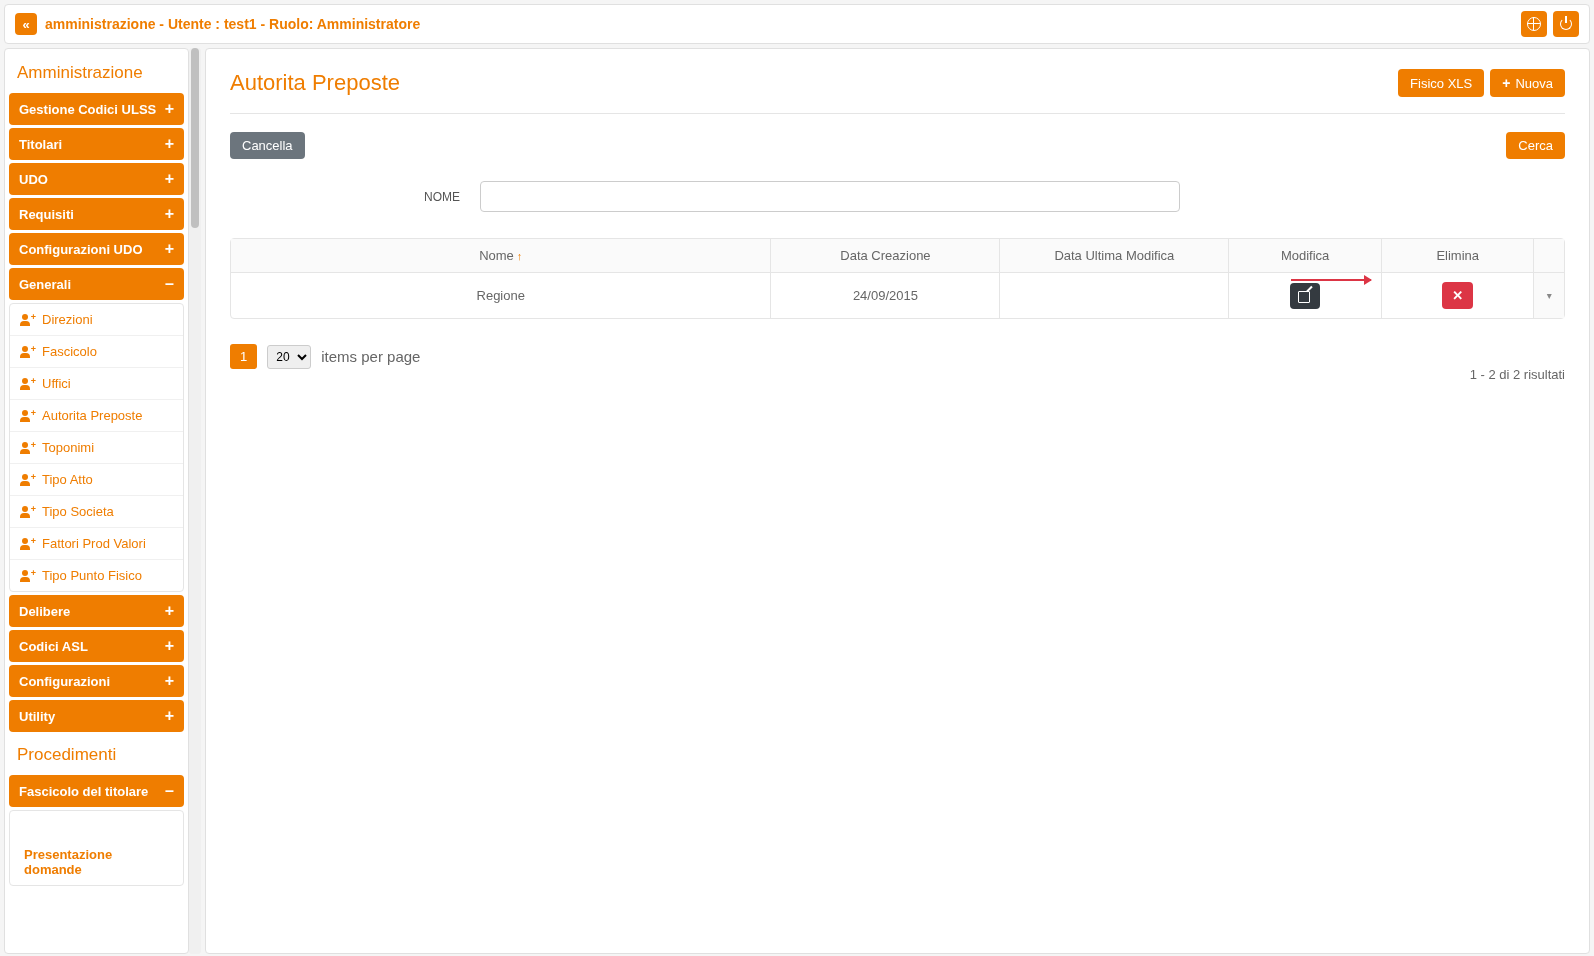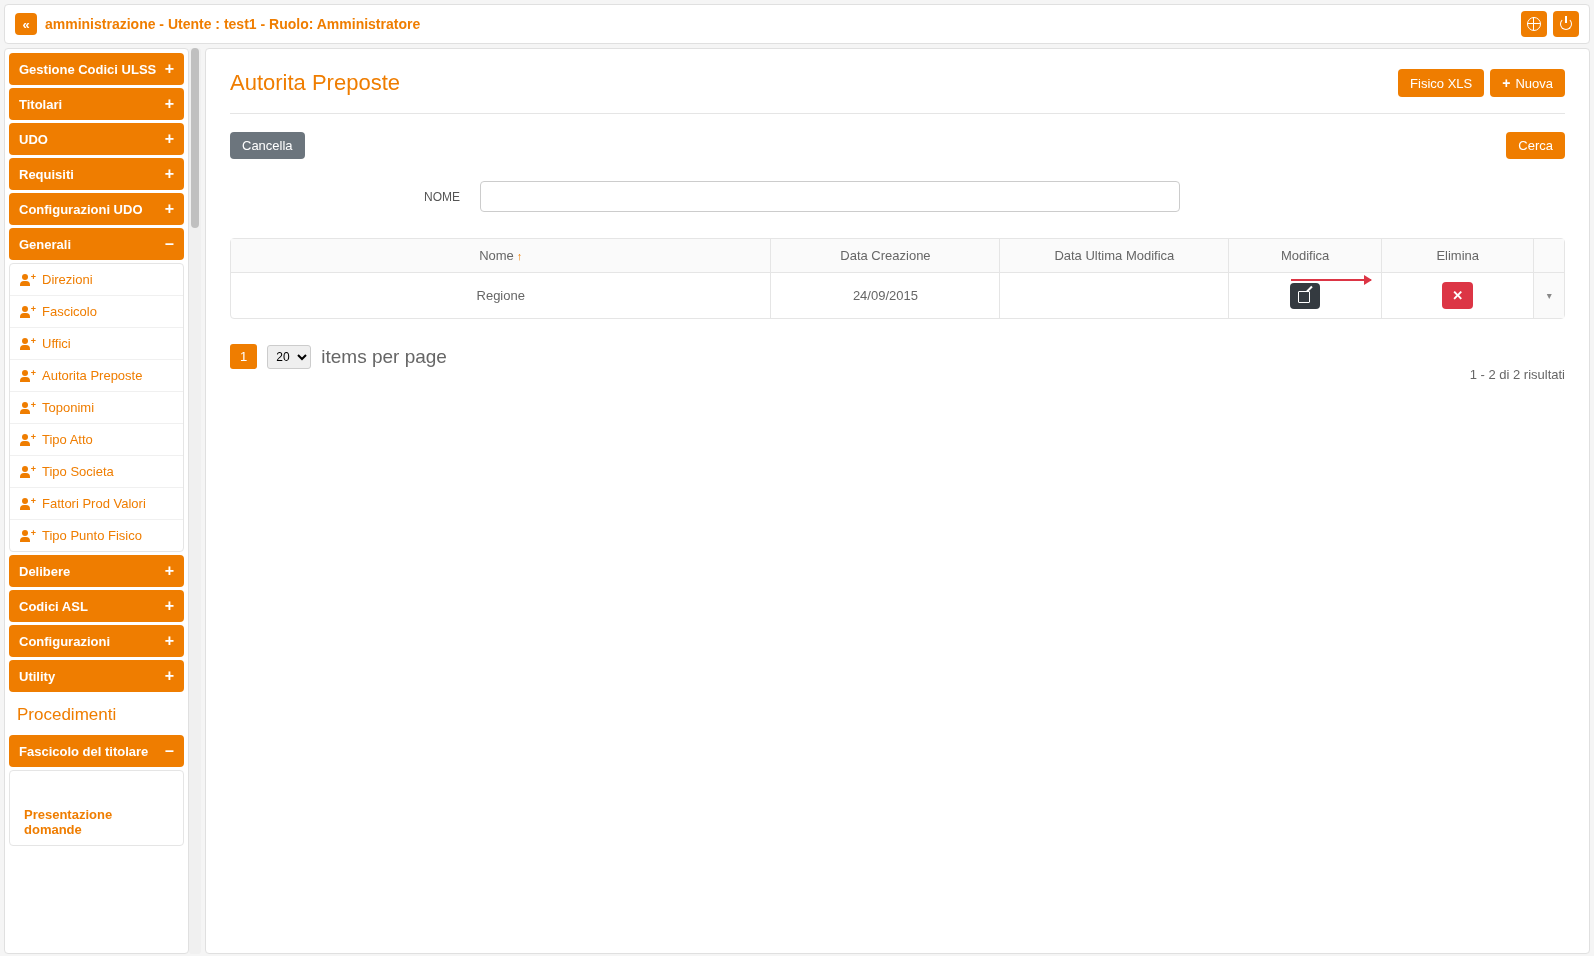--- a/index.html
+++ b/index.html
@@ -92,6 +92,7 @@
 <div class="layout">
   <div class="sidebar-wrap">
     <div class="sidebar">
+      <div class="section-title">Amministrazione</div>
 
       <div class="menu-item">
         <span>Gestione Codici ULSS</span>

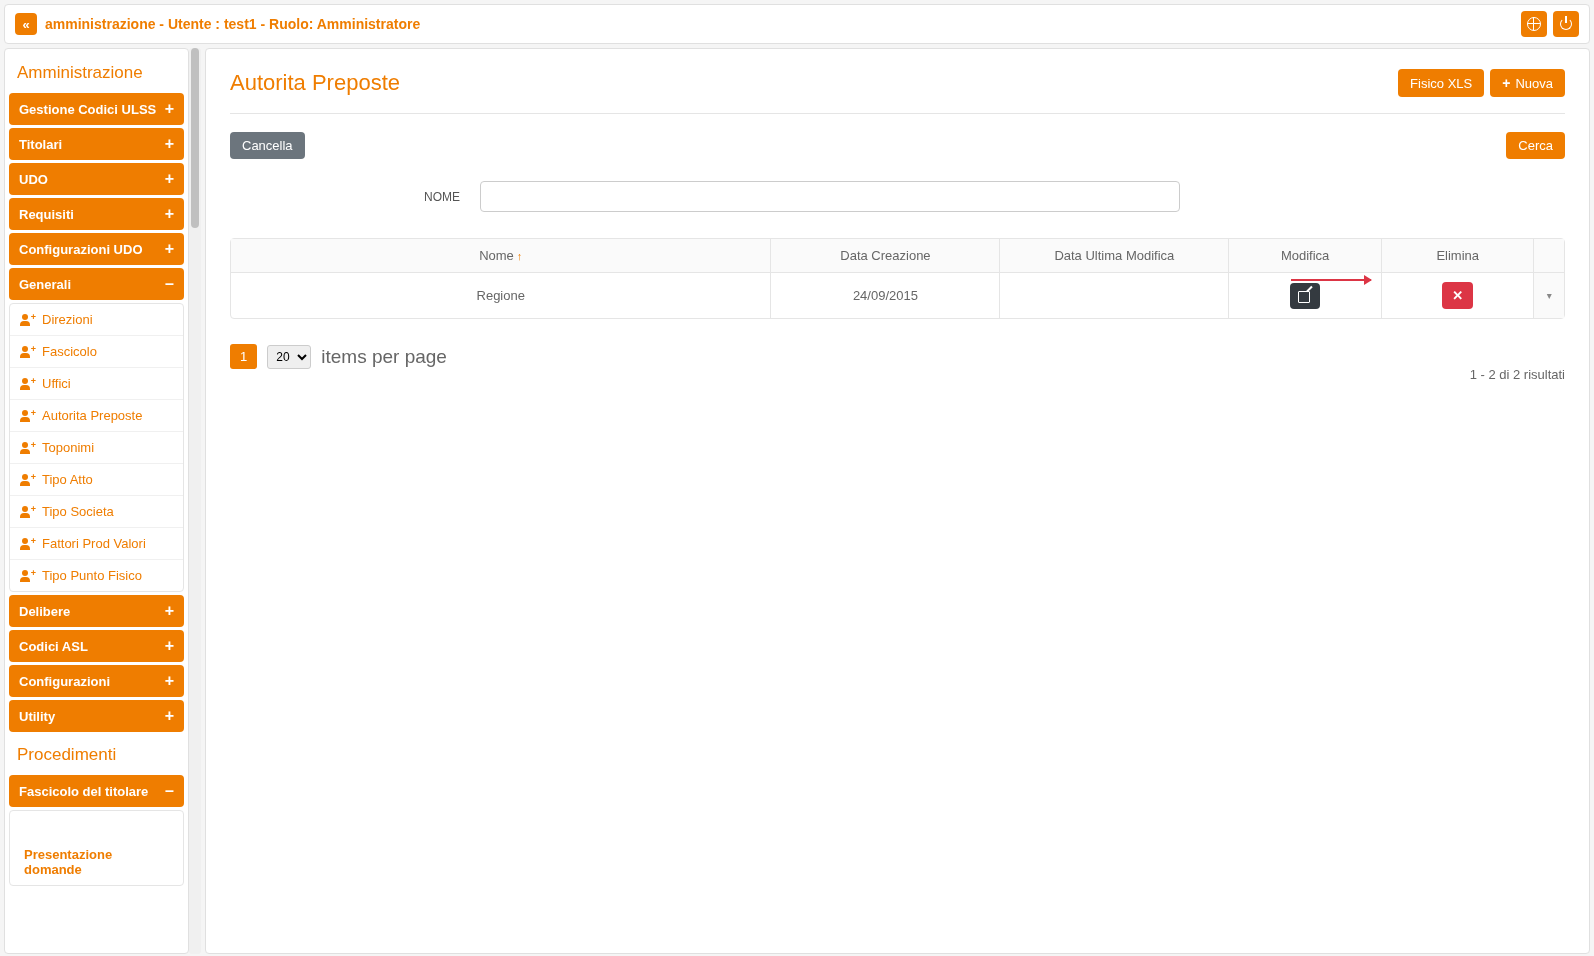--- a/index.html
+++ b/index.html
@@ -53,7 +53,7 @@
 .pager { display: flex; align-items: center; gap: 10px; }
 .page-num { background: #ef7d00; color: #fff; border-radius: 3px; padding: 5px 10px; font-size: 13px; }
 .page-size { border: 1px solid #ccc; border-radius: 3px; padding: 3px 4px; font-size: 12px; }
-.pager-text { color: #666; font-size: 19px; }
+.pager-text { color: #666; font-size: 15px; }
 .pager-right { margin-left: auto; color: #666; font-size: 13px; margin-top: 36px; }
 .highlight-box { border: 2px solid #dc3545; border-radius: 3px; padding: 0; display: inline-block; }
 .arrow-annot { position: absolute; left: 1060px; top: 40px; width: 80px; height: 2px; background: #dc3545; }

